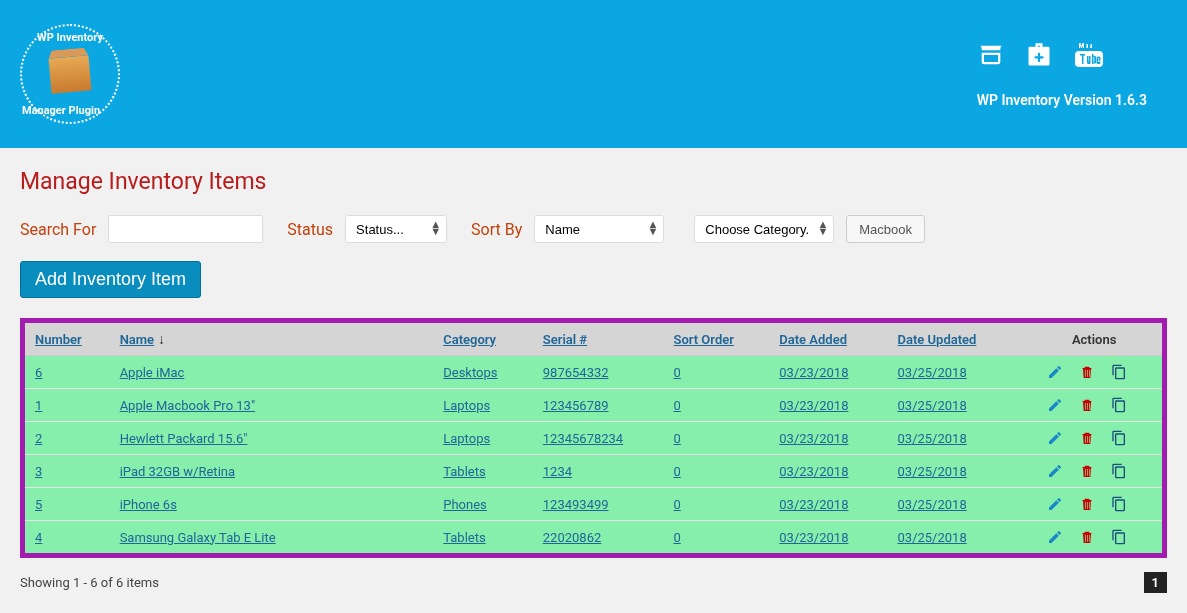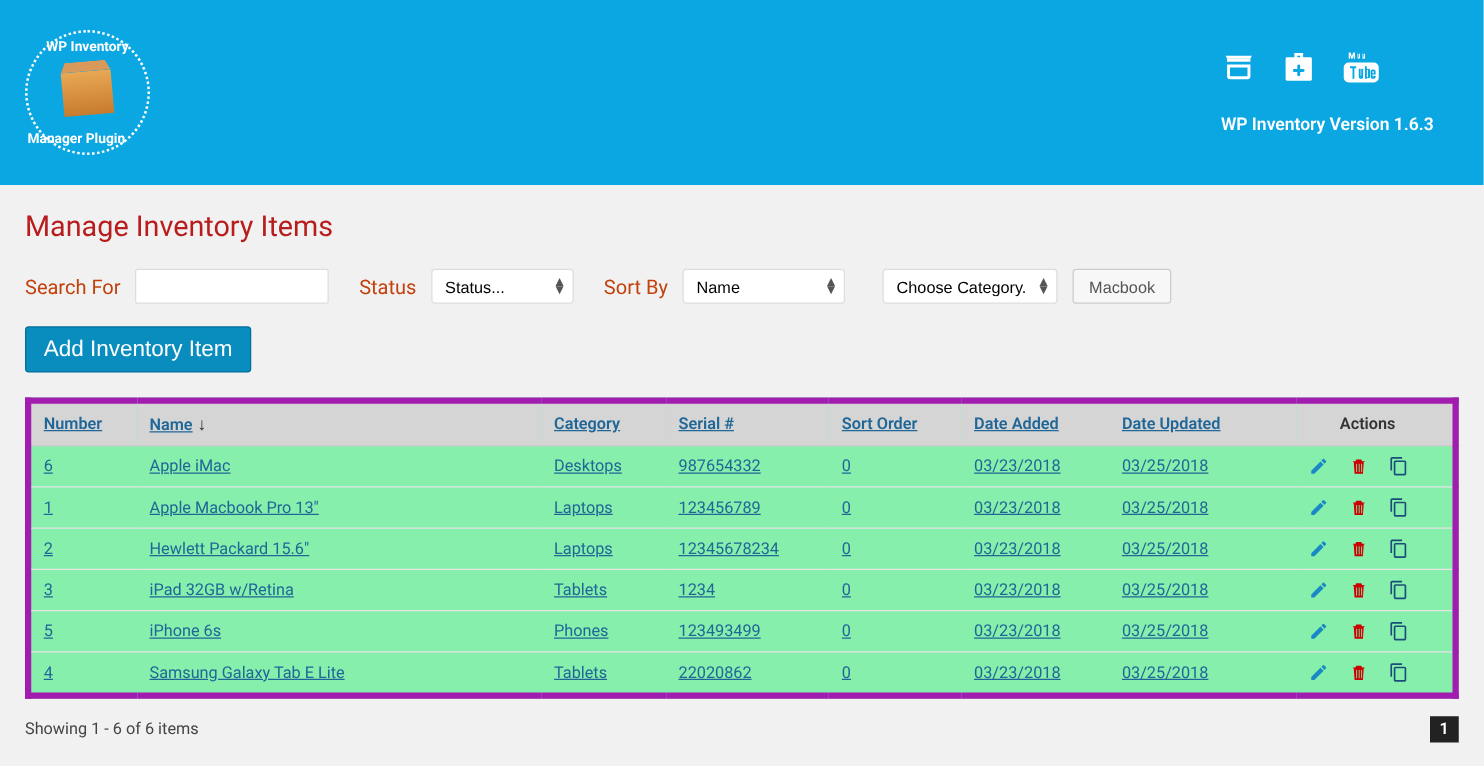--- a/index.html
+++ b/index.html
@@ -214,7 +214,7 @@
 
     <span class="filter-label" style="margin-left:12px">Status</span>
     <span class="select-wrap">
-      <select class="select-input" style="width:114px">
+      <select class="select-input" style="width:102px">
         <option>Status...</option>
       </select>
       <span class="select-arrows">▲<br>▼</span>

